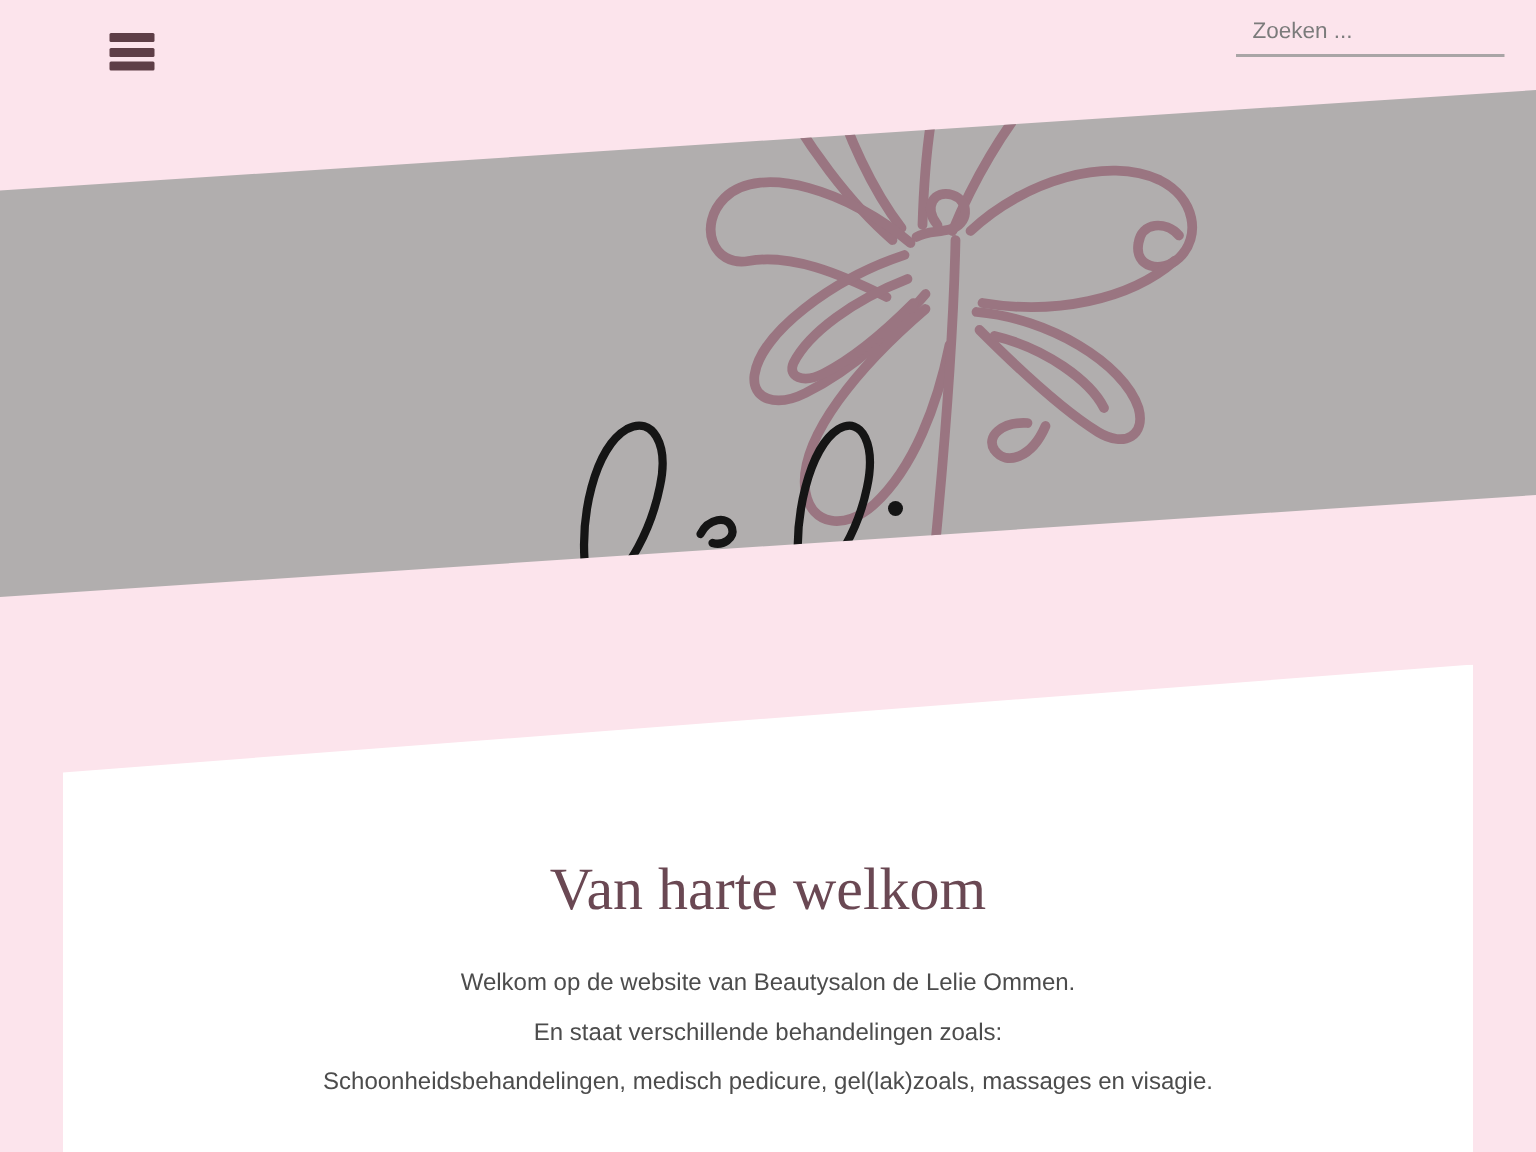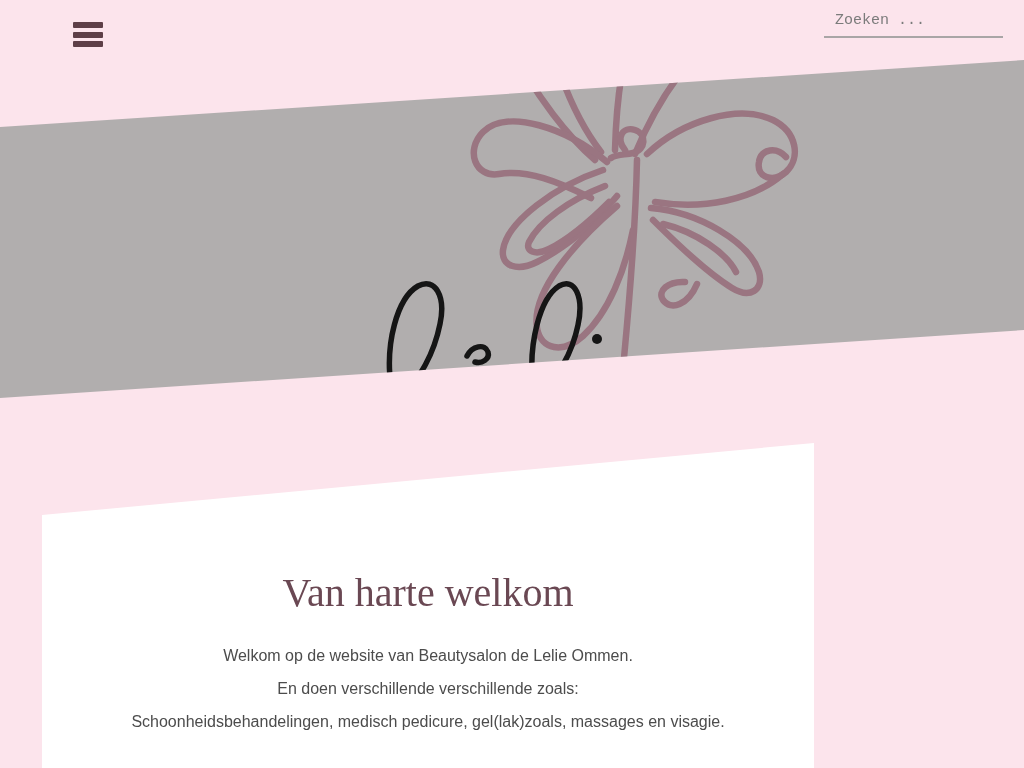--- a/index.html
+++ b/index.html
@@ -61,7 +61,7 @@
     border: none;
     border-bottom: 2px solid var(--search-underline);
     background: transparent;
-    font-family: Liberation Mono, monospace;
+    font-family: Liberation Sans, sans-serif;
     font-size: 15px;
     color: #c2410c;
     outline: none;

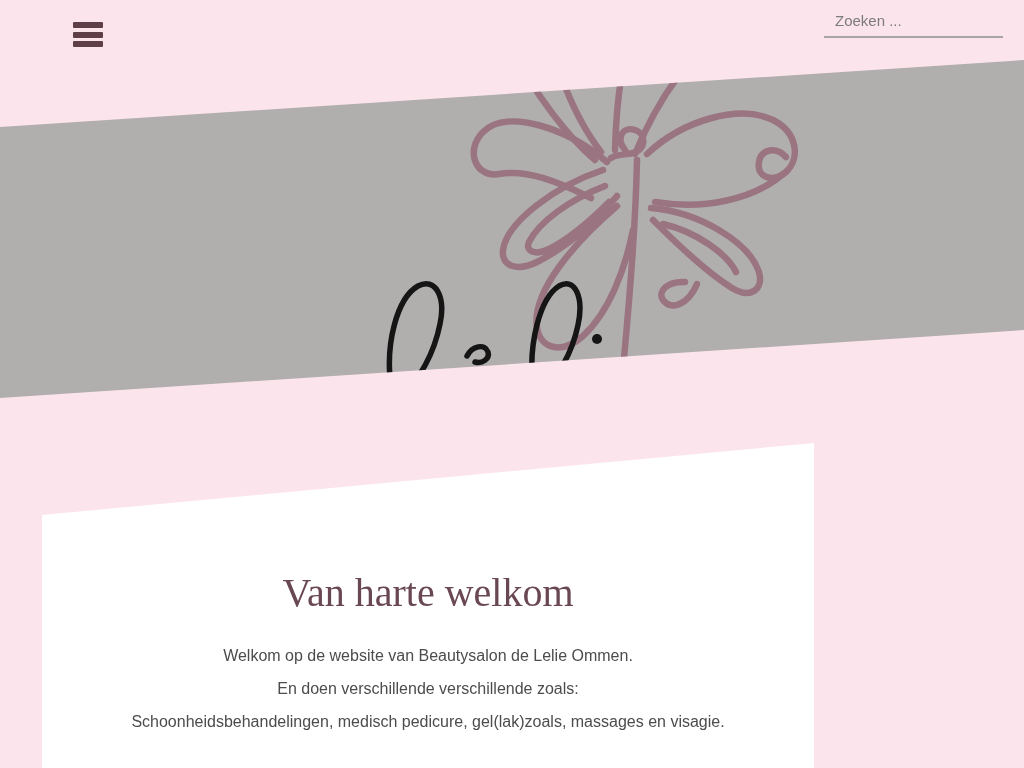--- a/index.html
+++ b/index.html
@@ -99,7 +99,7 @@
     position: absolute;
     left: 42px;
     top: 443px;
-    width: 772px;
+    width: 940px;
     height: 325px;
     background: var(--card-white);
     clip-path: polygon(0 72px, 100% 0, 100% 100%, 0 100%);

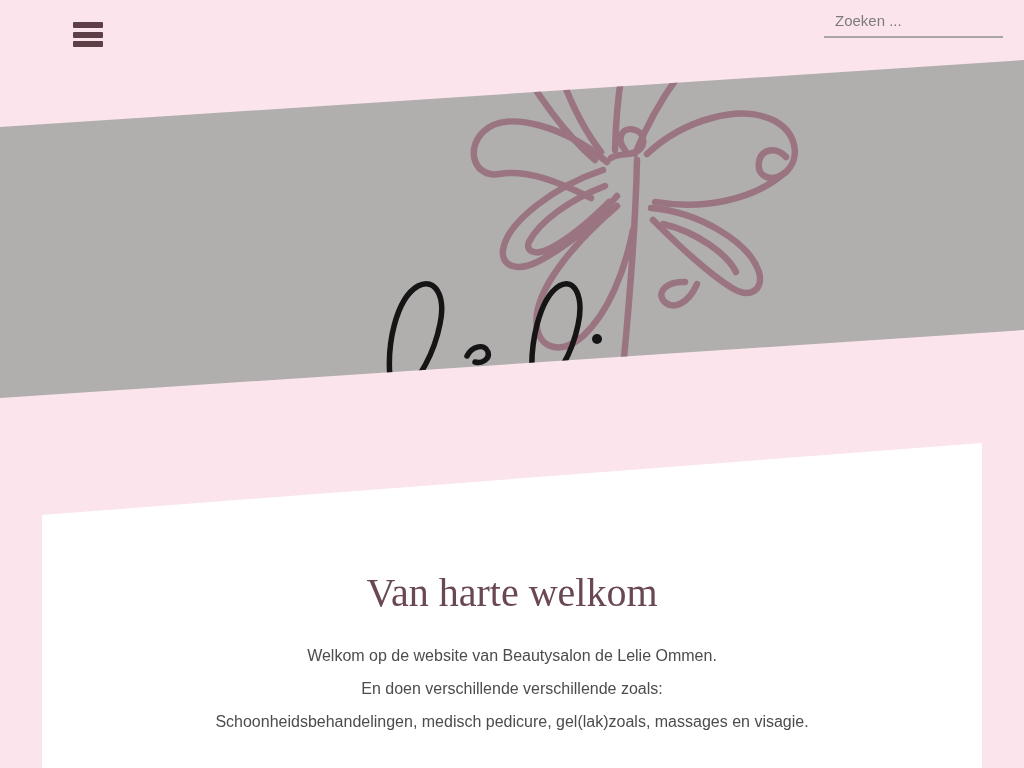--- a/index.html
+++ b/index.html
@@ -184,7 +184,7 @@
       <h1 class="page-title">Van harte welkom</h1>
       <div class="welcome-text">
           <p>Welkom op de website van Beautysalon de Lelie Ommen.</p>
-          <p>En doen verschillende verschillende zoals:</p>
+          <p>En staat verschillende behandelingen zoals:</p>
           <p>Schoonheidsbehandelingen, medisch pedicure, gel(lak)zoals, massages en visagie.</p>
         </div>
     </div>

